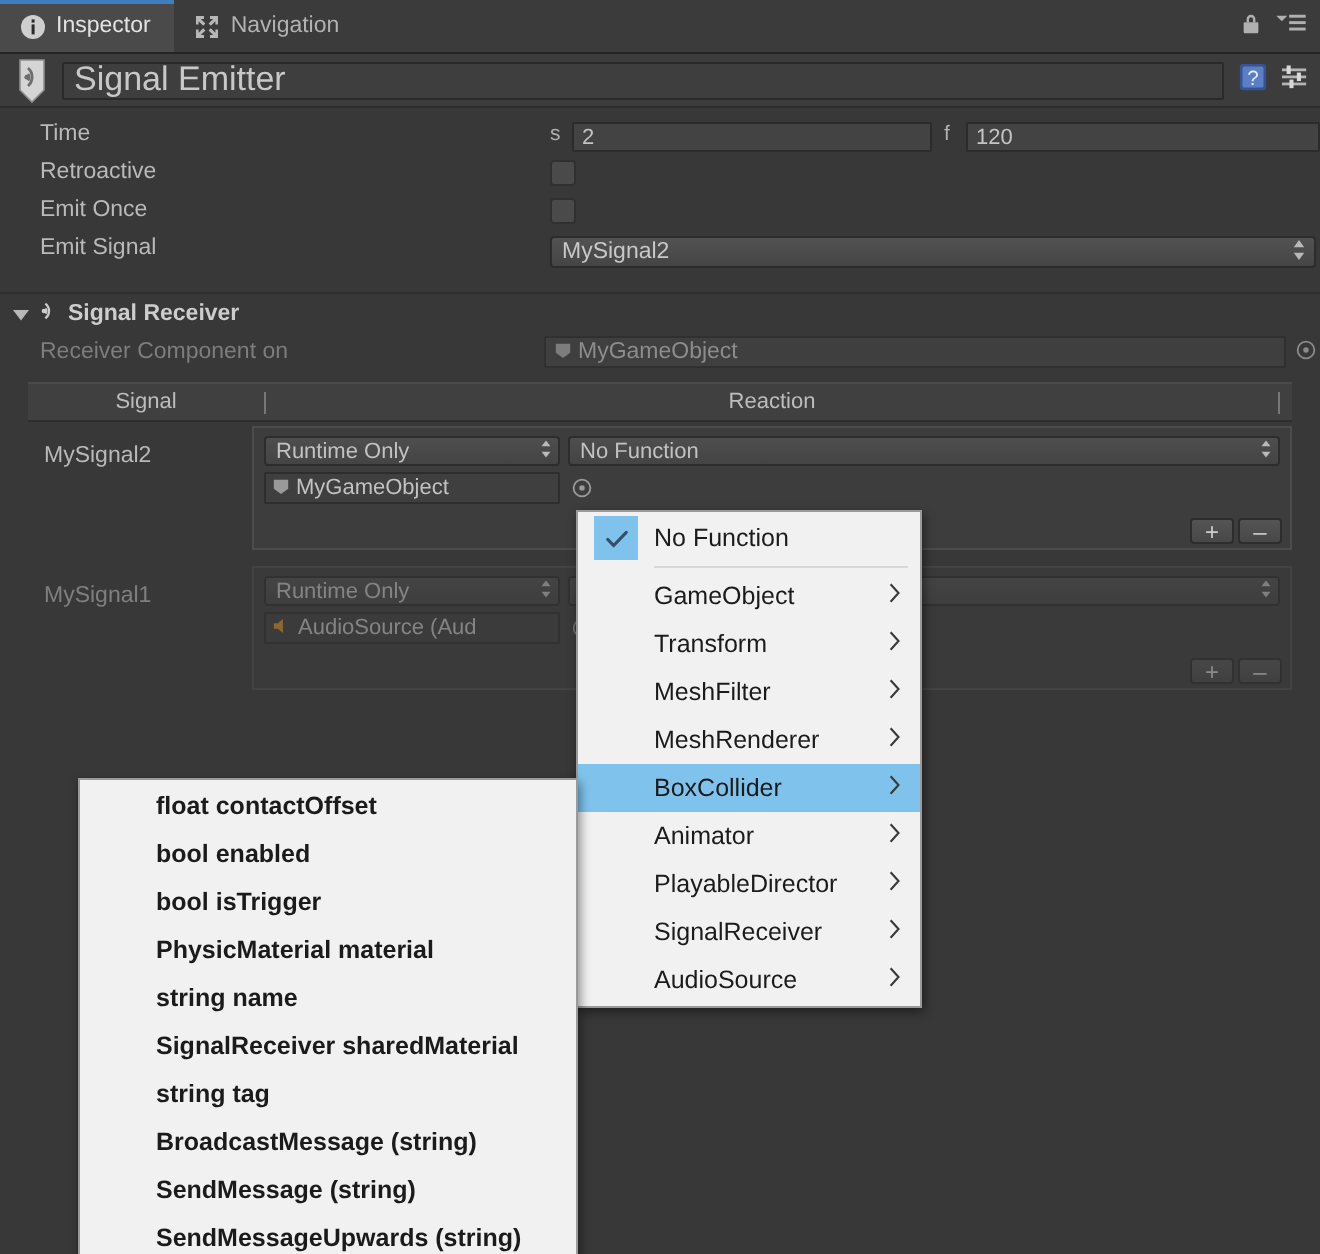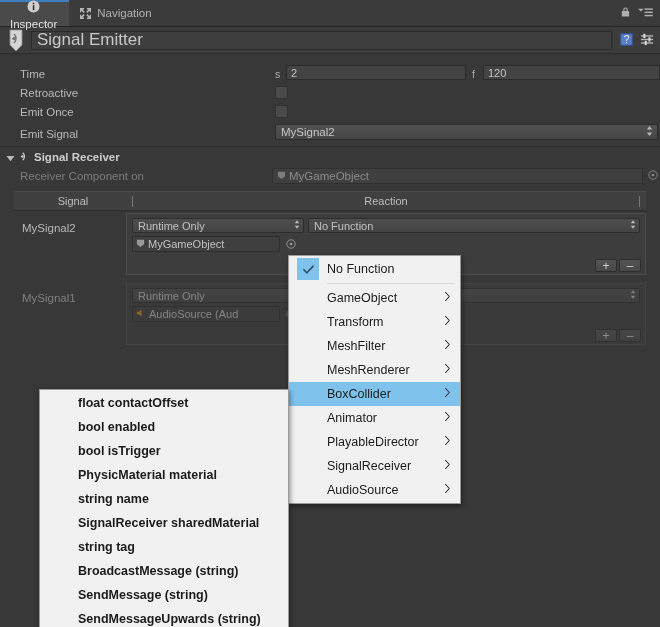--- a/index.html
+++ b/index.html
@@ -40,7 +40,6 @@
     background: #4a4a4a;
     color: #e3e3e3;
     box-shadow: inset 0 2px 0 0 #3d7ec0;
-    flex-direction: column;
   }
   .tab .ticon { display: inline-flex; width: 13px; height: 13px; }
   .tabbar-right {

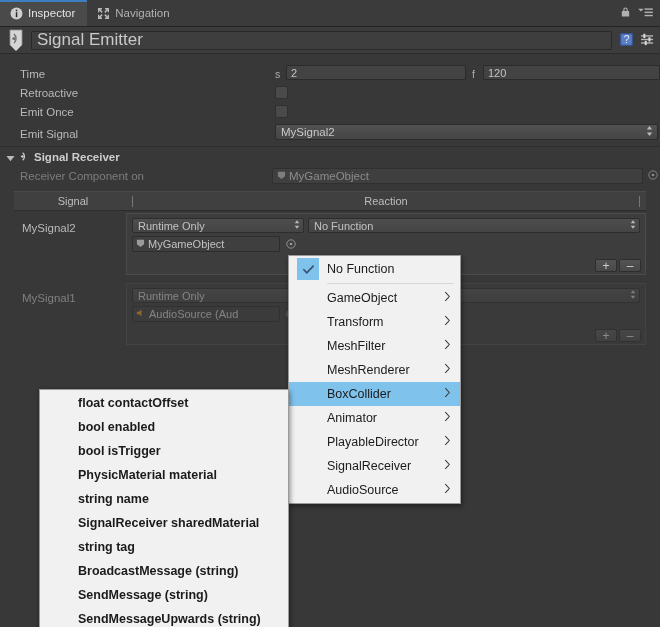--- a/index.html
+++ b/index.html
@@ -79,7 +79,7 @@
   .panel { background: #383838; }
   .row {
     display: flex;
-    align-items: flex-end;
+    align-items: flex-start;
     height: 19px;
     padding-left: 20px;
   }

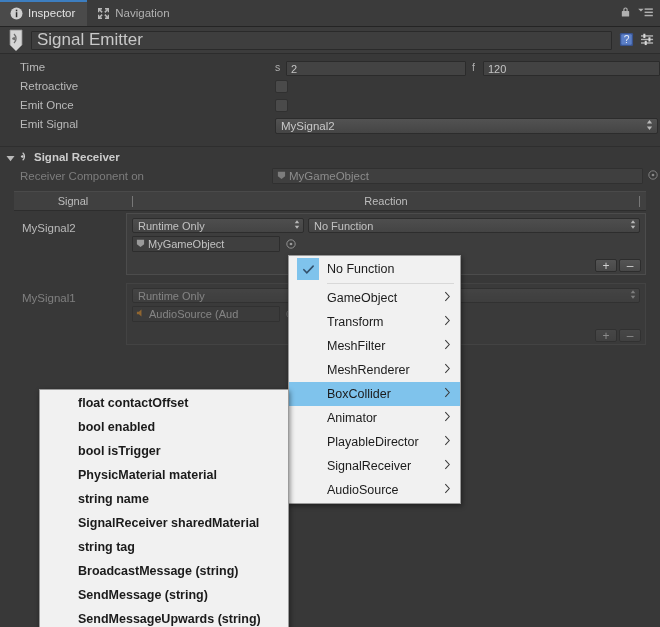--- a/index.html
+++ b/index.html
@@ -185,7 +185,7 @@
   }
   .evt-line { display: flex; gap: 4px; align-items: center; }
   .small-popup {
-    width: 172px;
+    width: 148px;
     height: 15px;
     background: linear-gradient(#4e4e4e, #444);
     border: 1px solid #2d2d2d;

